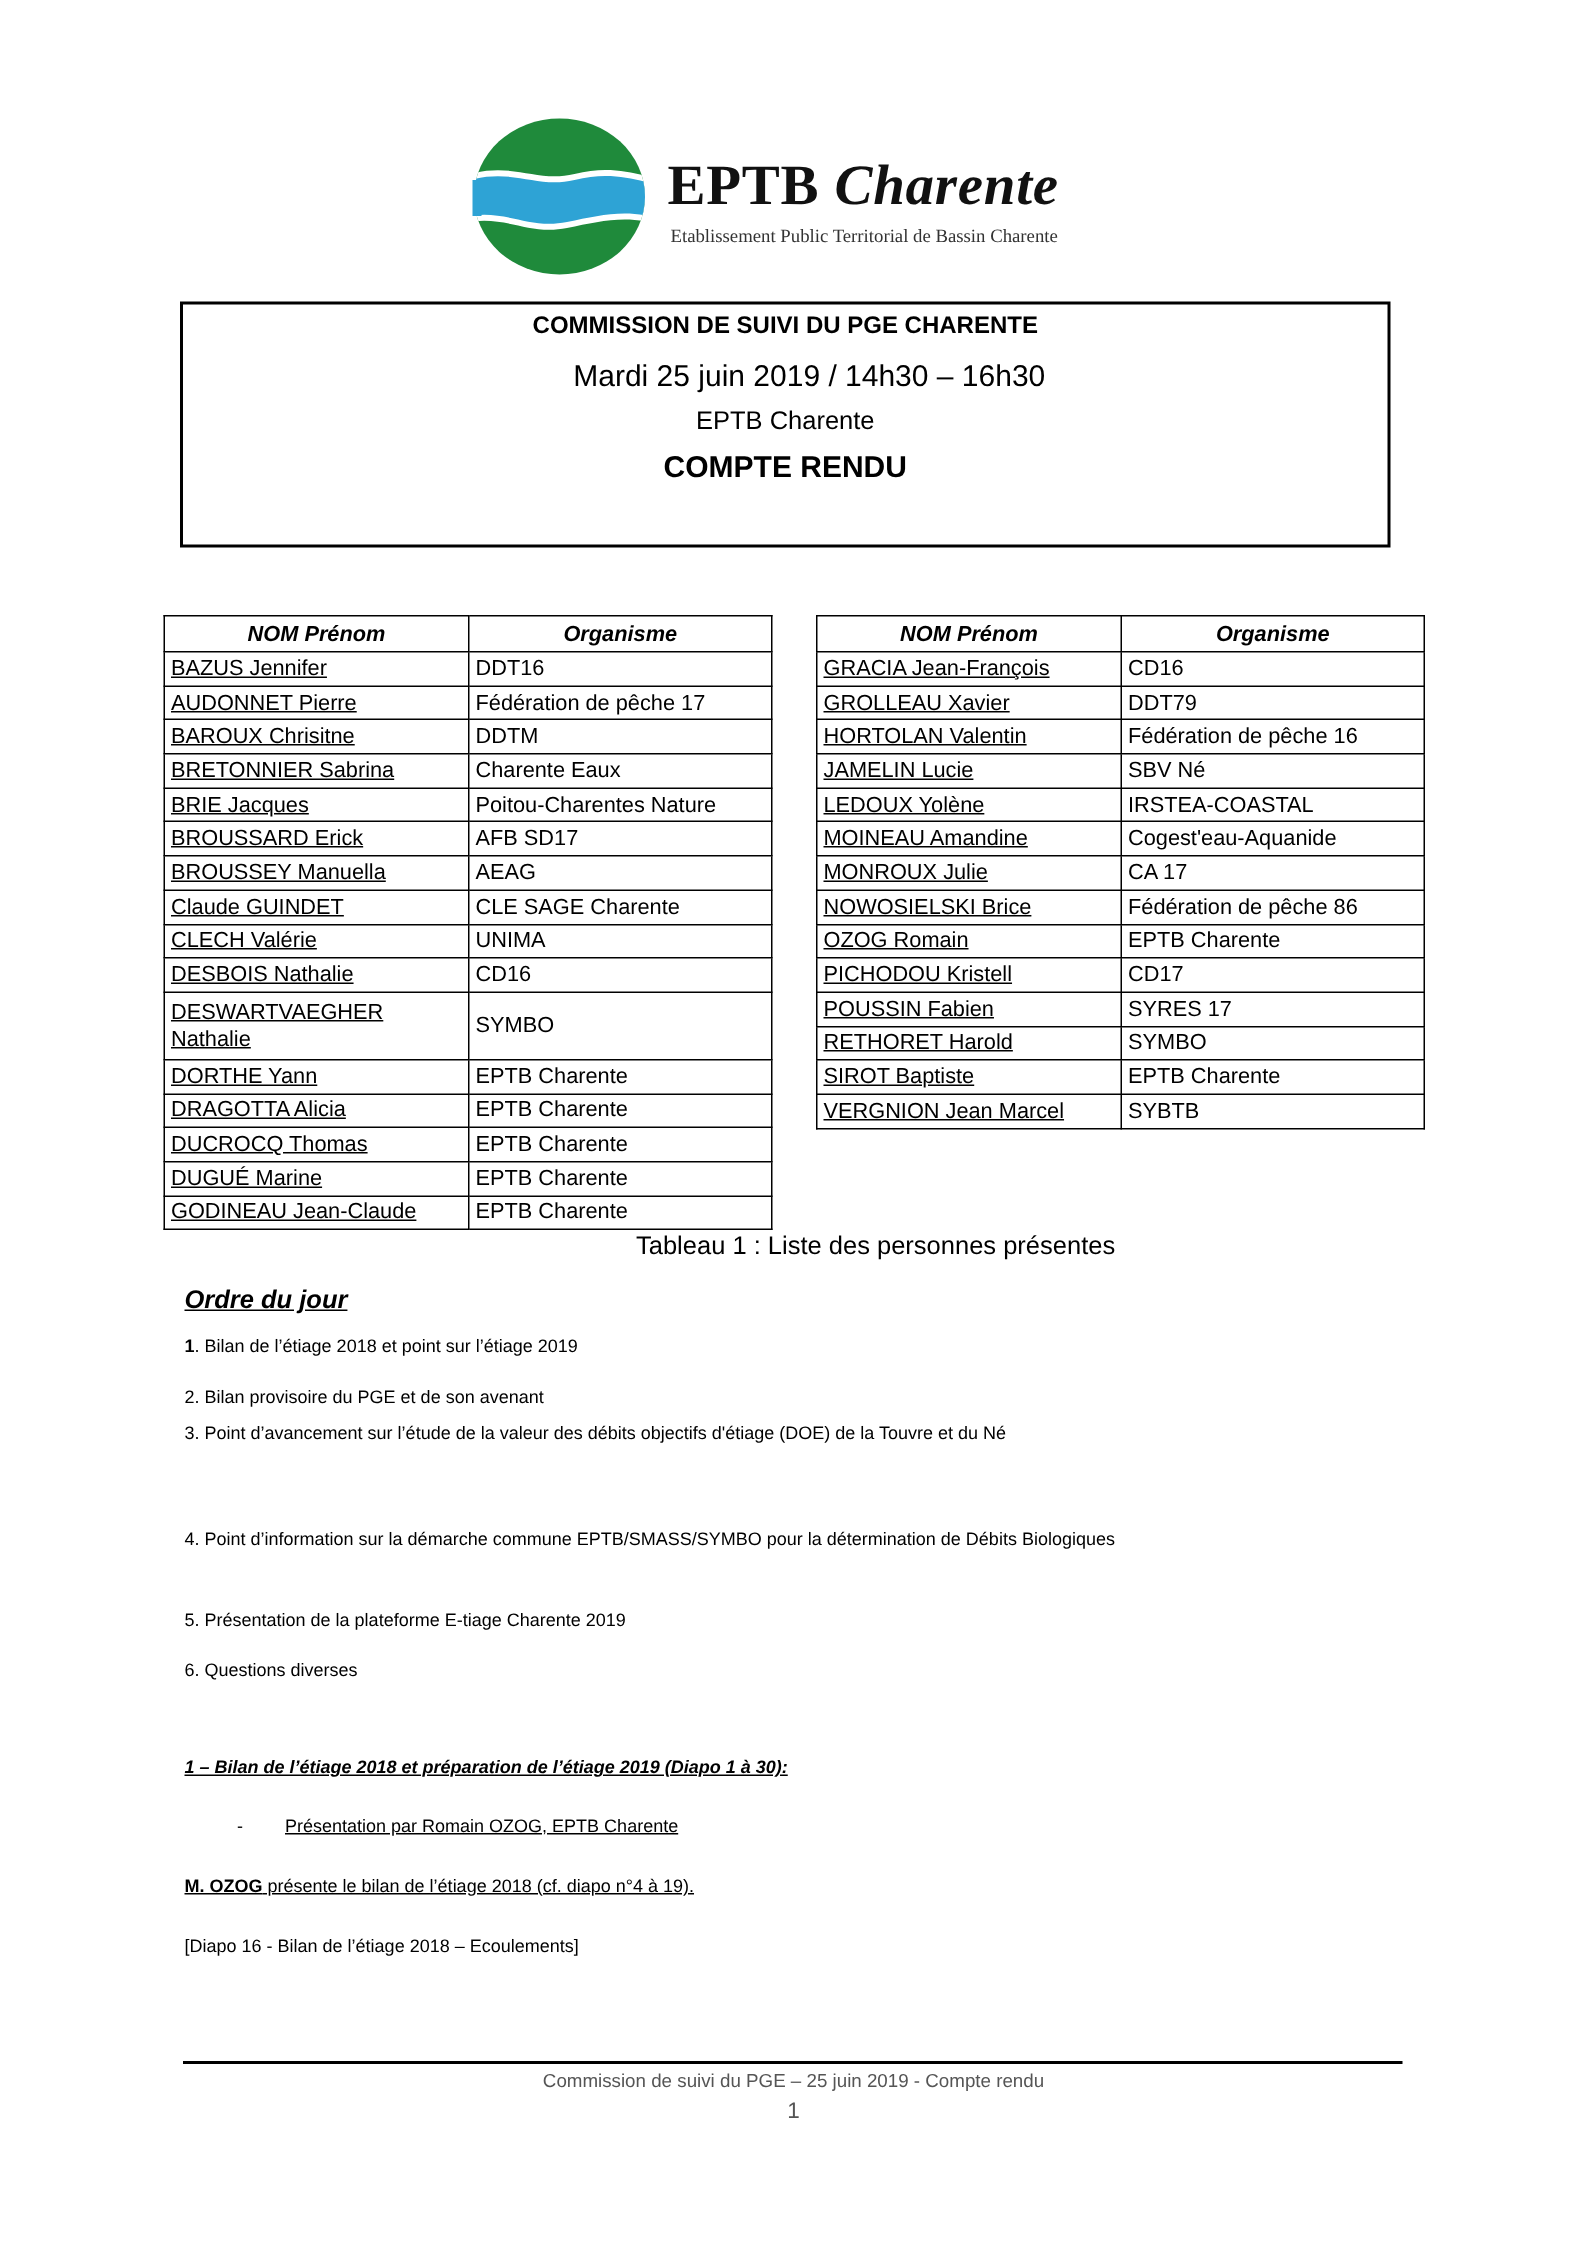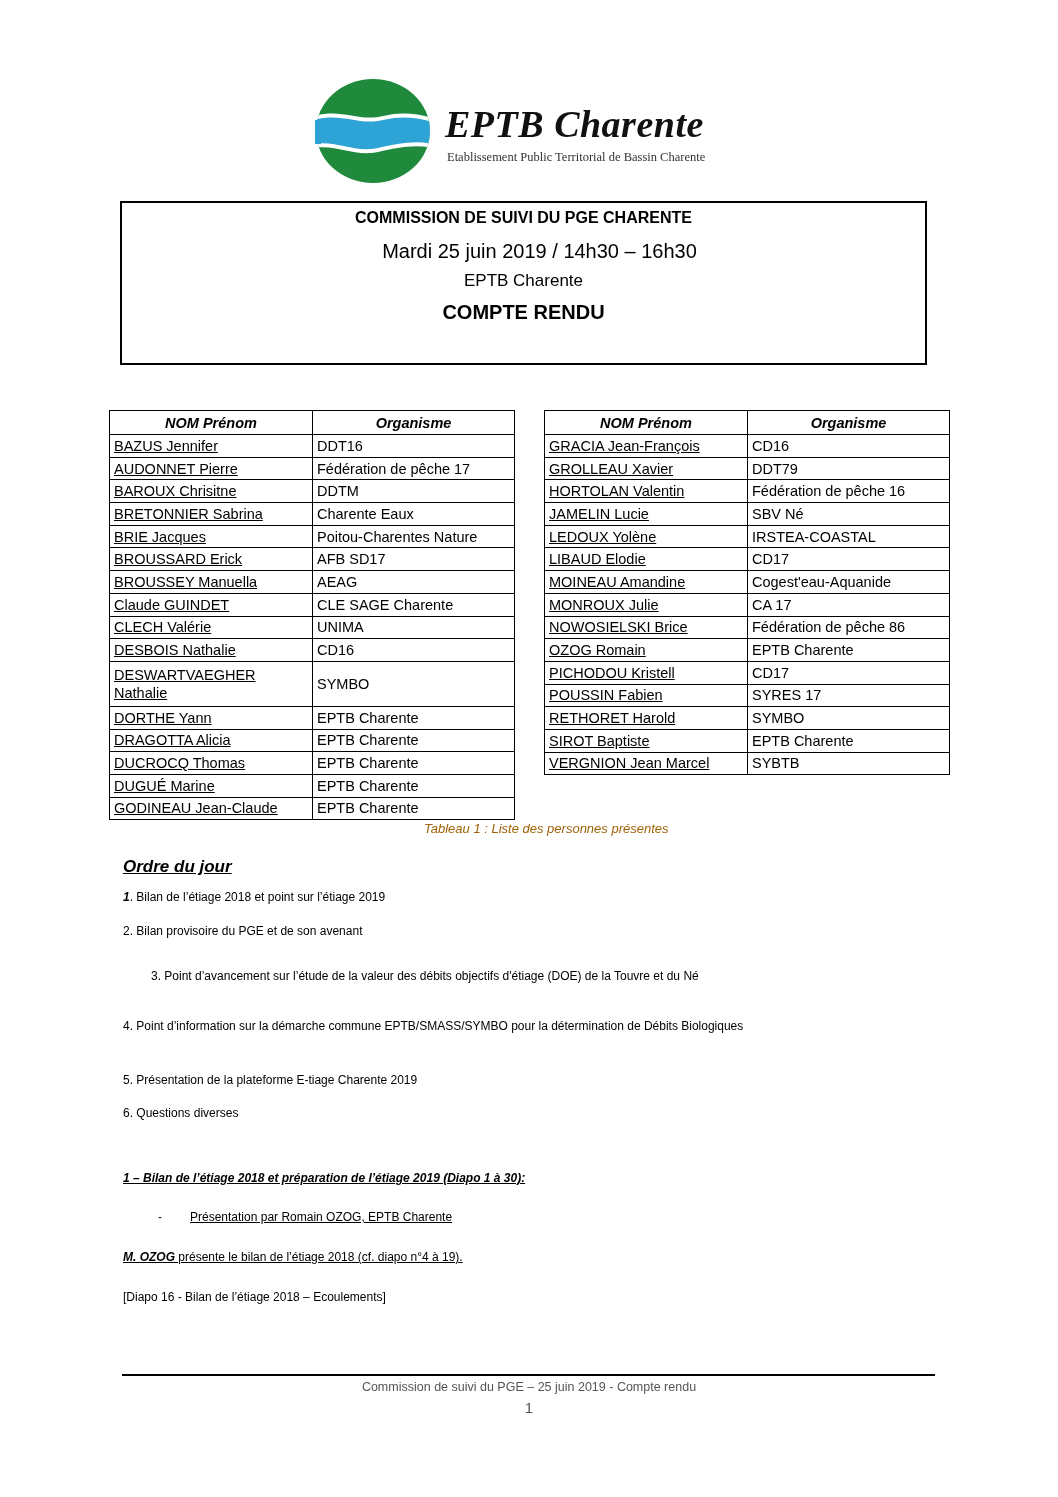--- a/index.html
+++ b/index.html
@@ -34,7 +34,7 @@
   .wrap { white-space: normal; width: 810px; text-align: justify; line-height: 27px; }
   .u { text-decoration: underline; }
   .bi { font-weight: bold; font-style: italic; }
-  .b { font-weight: bold; font-style: italic; }
+  .b { font-weight: bold; }
 
   .footer-line { position: absolute; left: 122px; top: 1374px; width: 813px; height: 2px; background: #000; }
   .footer-text { position: absolute; left: 0; width: 1058px; top: 1380px; text-align: center; font-size: 12.5px; color: #555; }

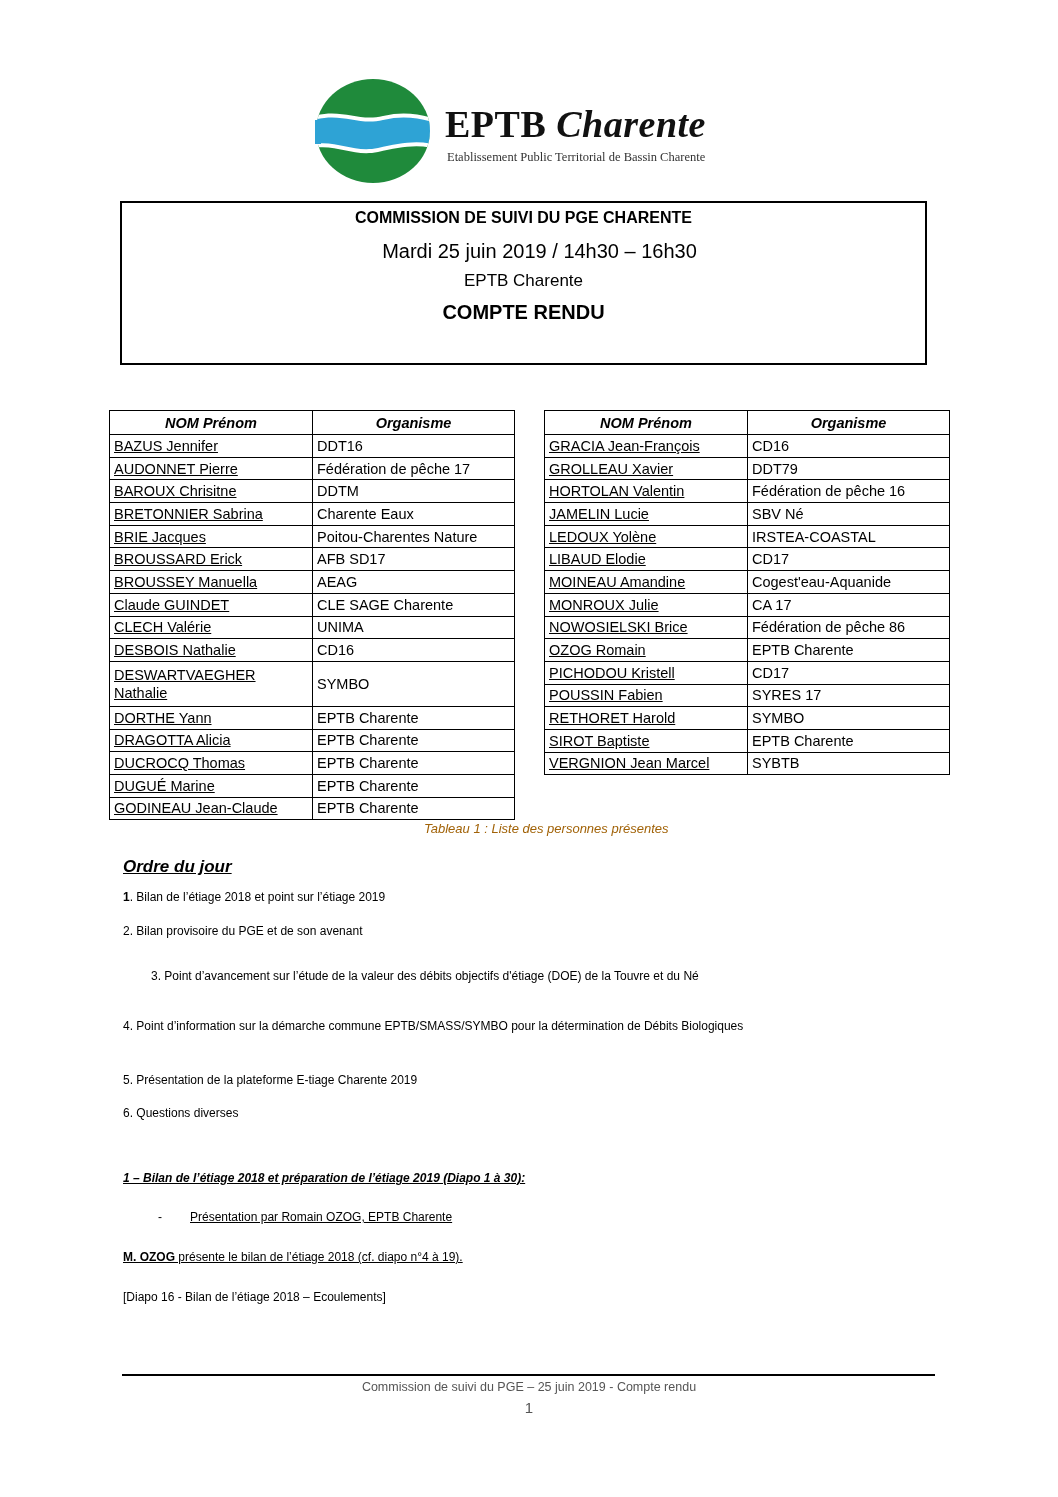--- a/index.html
+++ b/index.html
@@ -172,10 +172,6 @@
         <td class="c2">IRSTEA-COASTAL</td>
       </tr>
       <tr>
-        <td class="c1">LIBAUD Elodie</td>
-        <td class="c2">CD17</td>
-      </tr>
-      <tr>
         <td class="c1">MOINEAU Amandine</td>
         <td class="c2">Cogest'eau-Aquanide</td>
       </tr>

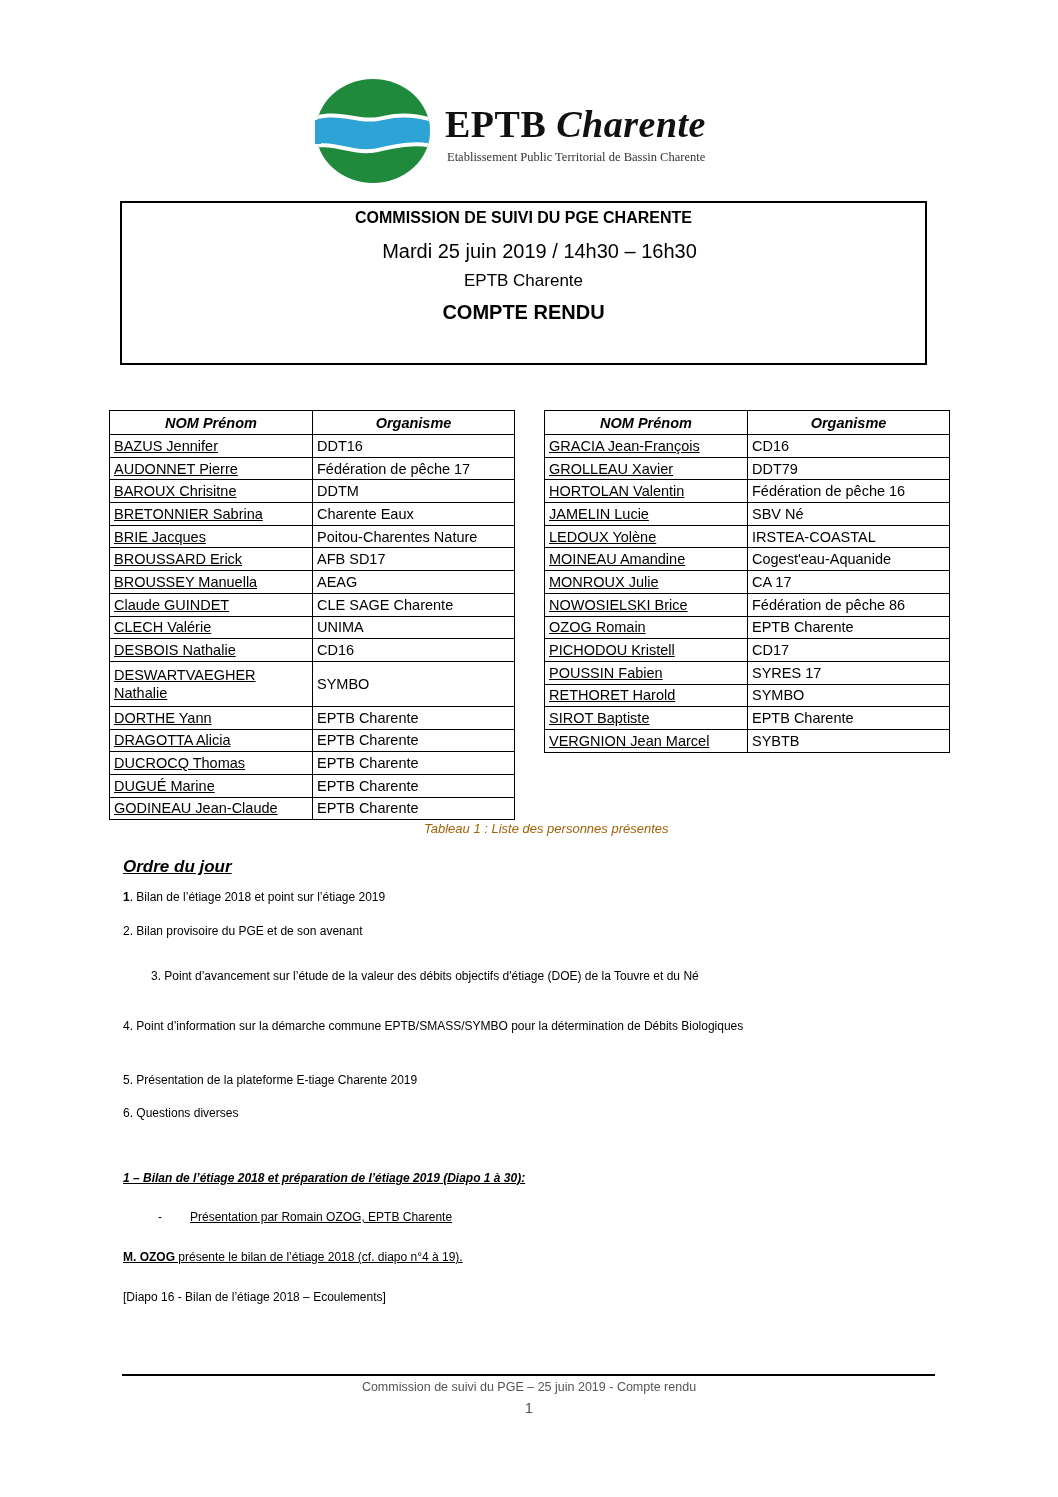--- a/index.html
+++ b/index.html
@@ -28,7 +28,7 @@
   #table-left { left: 109px; top: 410px; }
   #table-right { left: 544px; top: 410px; }
 
-  .caption { position: absolute; left: 424px; top: 821px; font-size: 13px; font-style: italic; color: #a16207; }
+  .caption { position: absolute; left: 424px; top: 821px; font-size: 17px; color: #000000; }
 
   .txt { position: absolute; left: 123px; font-size: 12px; white-space: nowrap; }
   .wrap { white-space: normal; width: 810px; text-align: justify; line-height: 27px; }

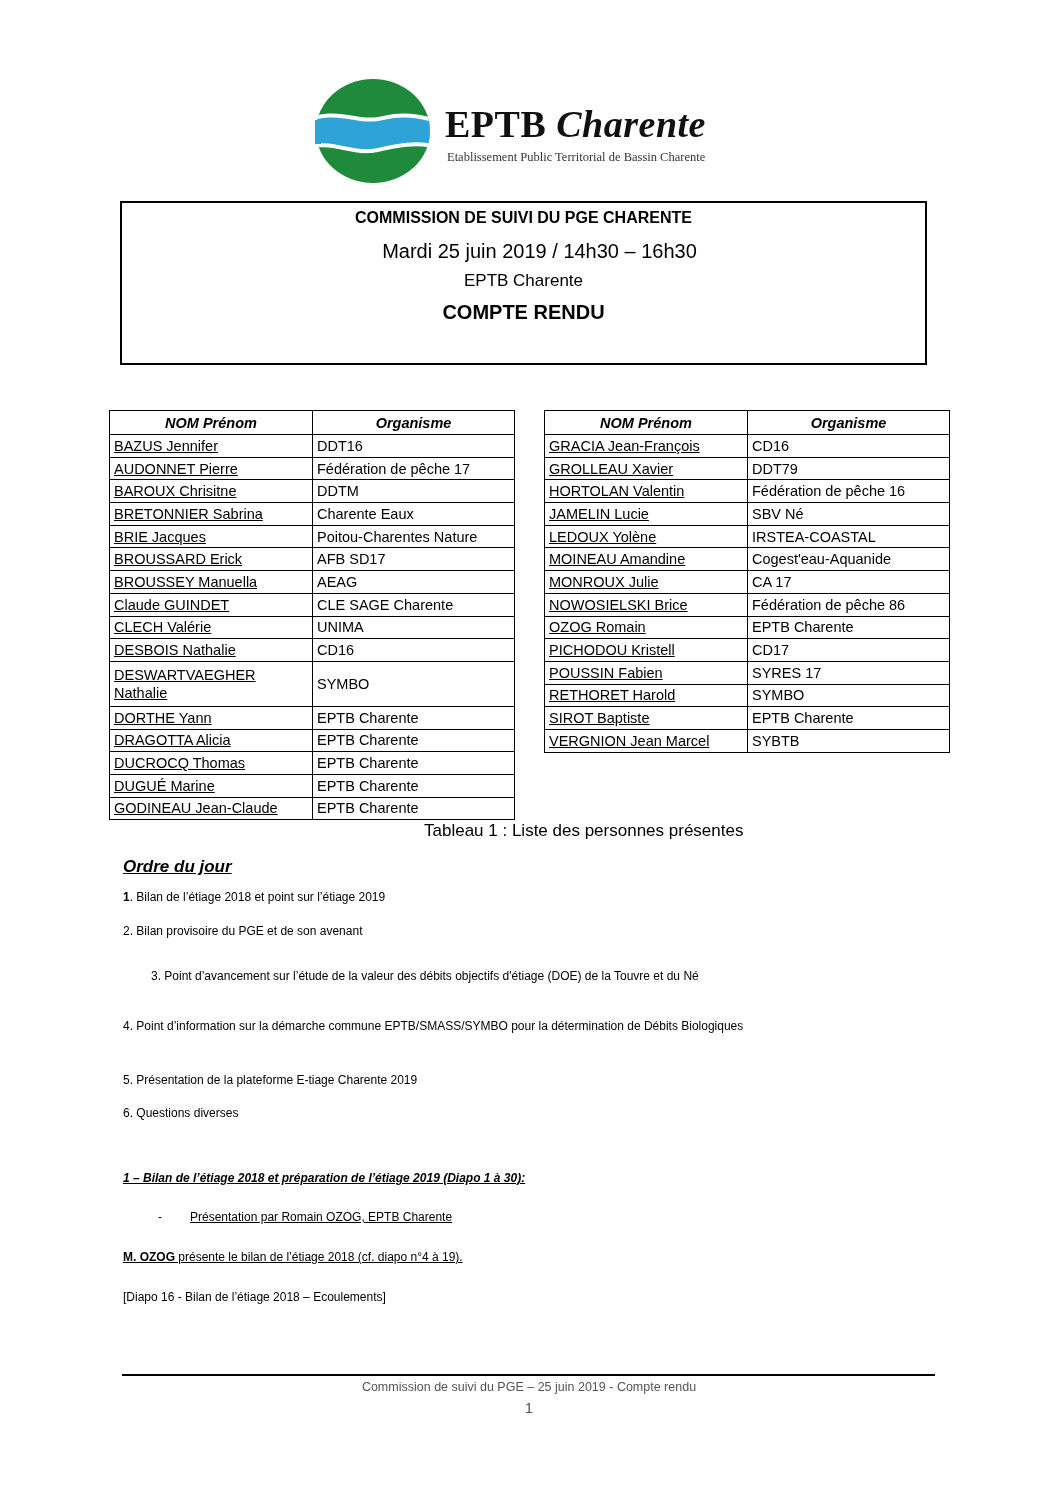--- a/index.html
+++ b/index.html
@@ -215,7 +215,7 @@
 <div class="txt bi u" style="top:857px; font-size:17px;">Ordre du jour</div>
 <div class="txt" style="top:890px;"><span class="b">1</span><span>. Bilan de l’étiage 2018 et point sur l’étiage 2019</span></div>
 <div class="txt" style="top:924px;">2. Bilan provisoire du PGE et de son avenant</div>
-<div class="txt wrap" style="top:963px;margin-left:28px;">3. Point d’avancement sur l’étude de la valeur des débits objectifs d'étiage (DOE) de la Touvre et du Né</div>
+<div class="txt wrap" style="top:942px;">3. Point d’avancement sur l’étude de la valeur des débits objectifs d'étiage (DOE) de la Touvre et du Né</div>
 <div class="txt wrap" style="top:1013px;">4. Point d’information sur la démarche commune EPTB/SMASS/SYMBO pour la détermination de Débits Biologiques</div>
 <div class="txt" style="top:1073px;">5. Présentation de la plateforme E-tiage Charente 2019</div>
 <div class="txt" style="top:1106px;">6. Questions diverses</div>

